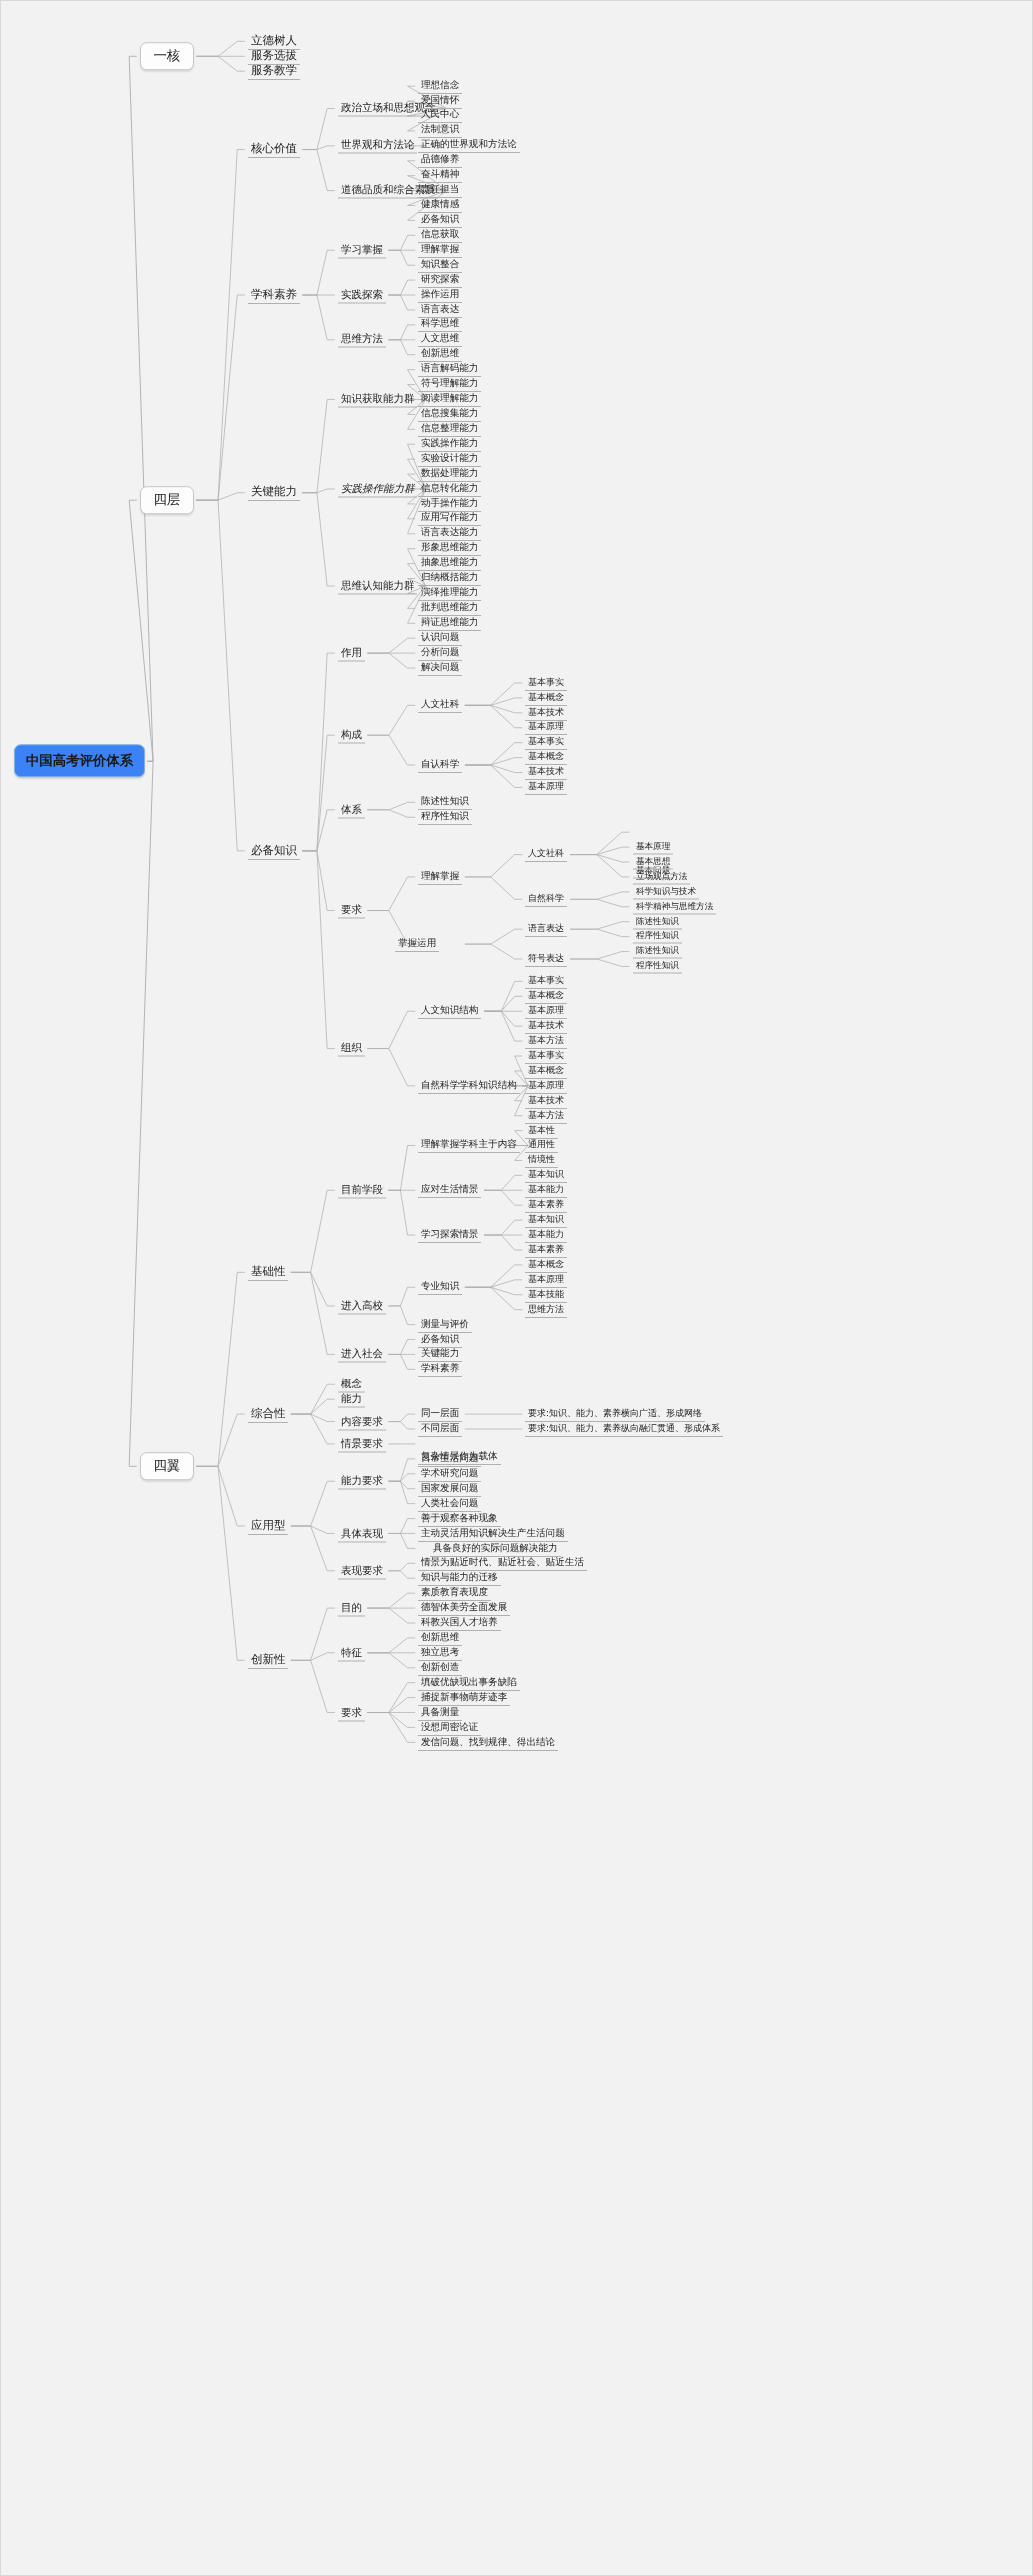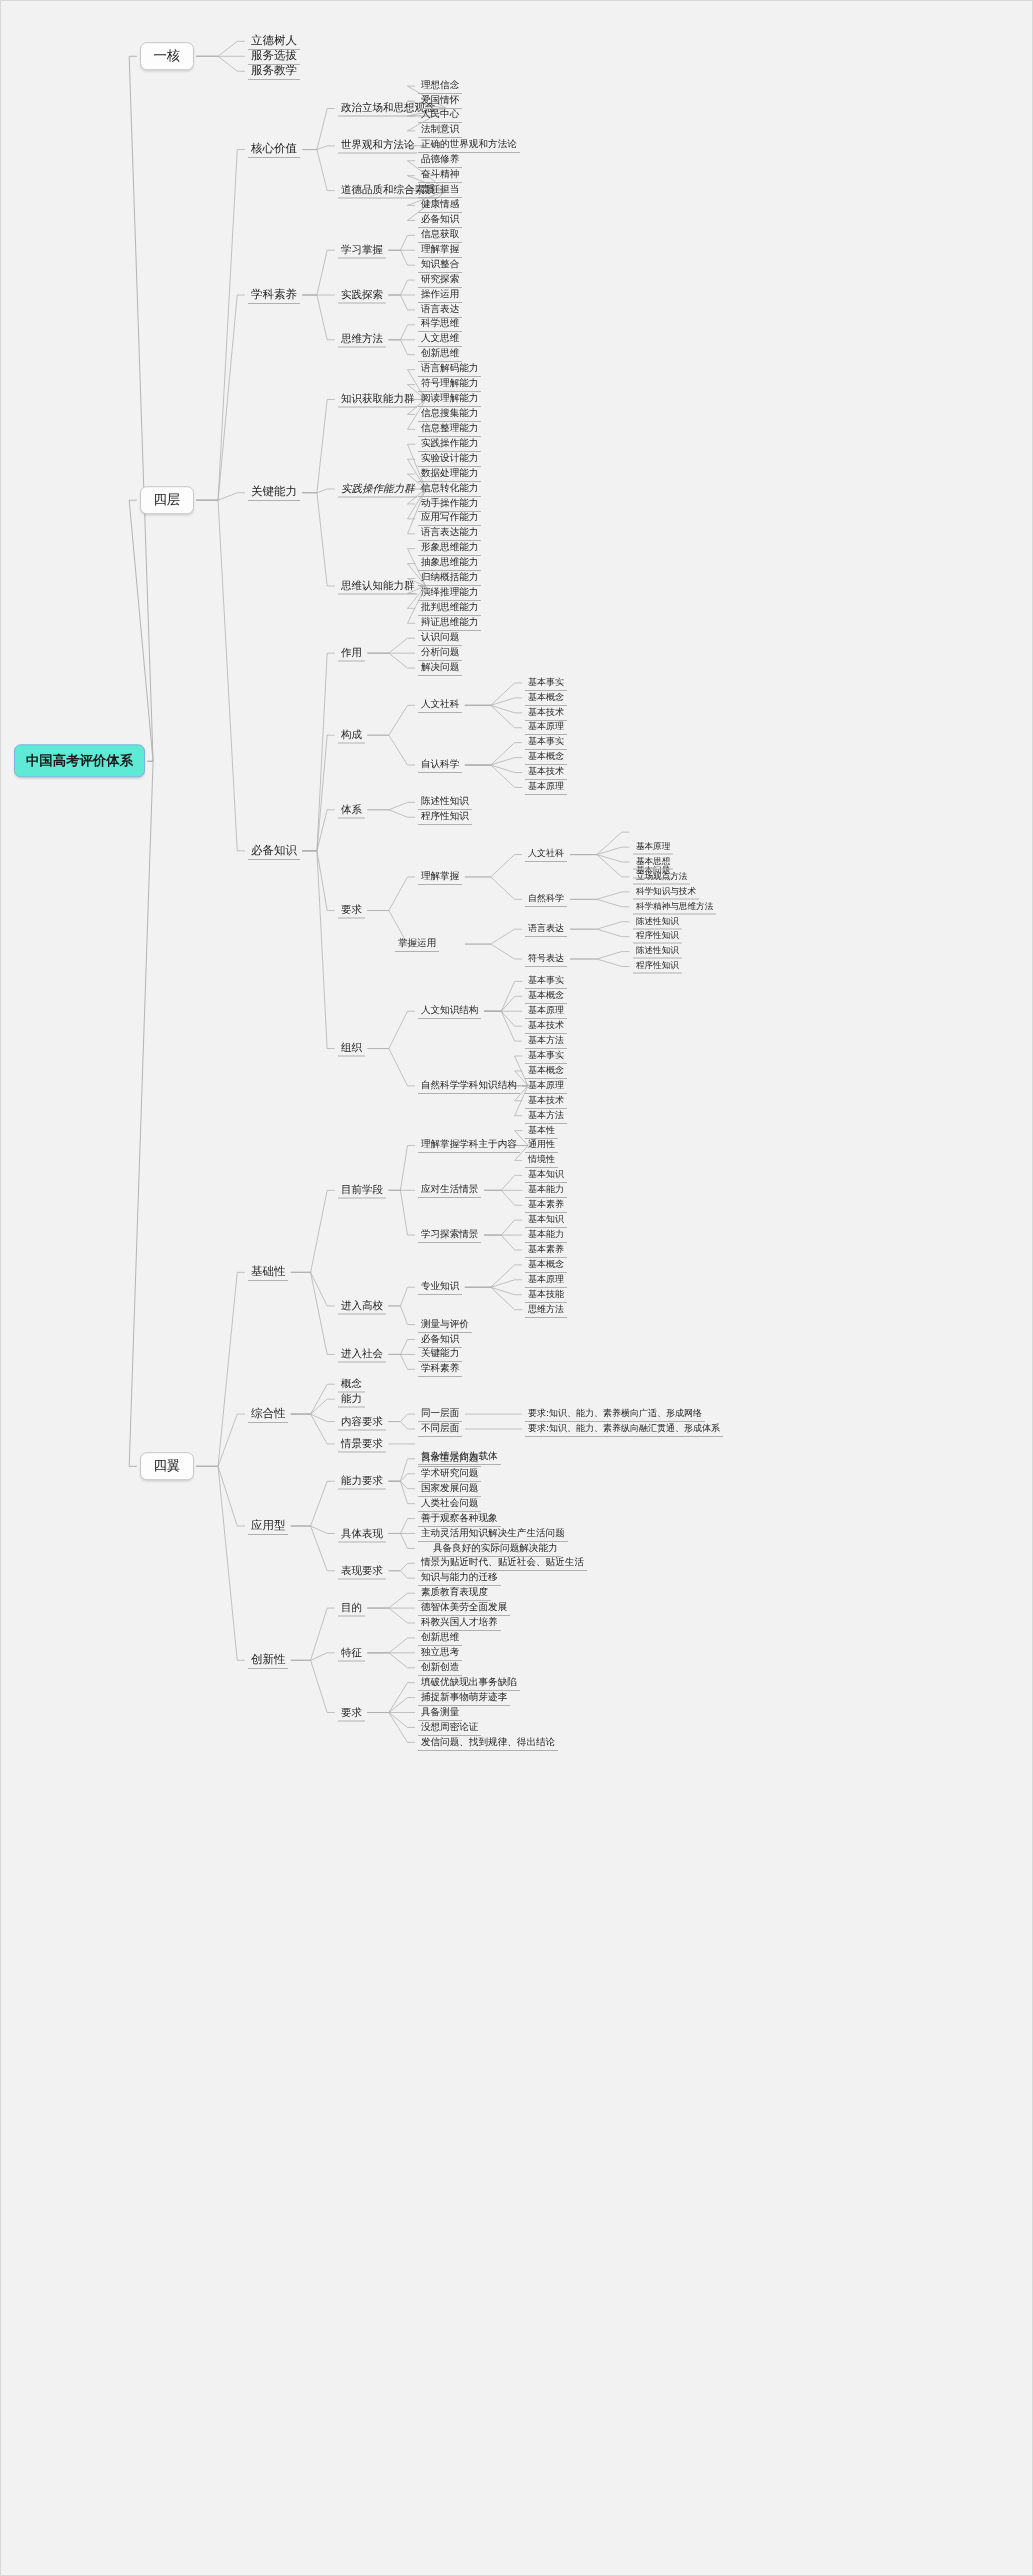--- a/index.html
+++ b/index.html
@@ -15,7 +15,7 @@
   .node{position:absolute;white-space:nowrap;transform:translateY(-50%);
     font-family:"DejaVu Sans","Liberation Sans",sans-serif;color:#222;}
   .lvl-root{
-    background:#5eead4;border:1px solid #7fb2e0;border-radius:6.7px;
+    background:#3b82f6;border:1px solid #7fb2e0;border-radius:6.7px;
     padding:6.7px 10.5px;font-size:13.4px;font-weight:bold;color:#1a1a1a;
     box-shadow:0 1px 1.9px rgba(0,0,0,.12);
   }

